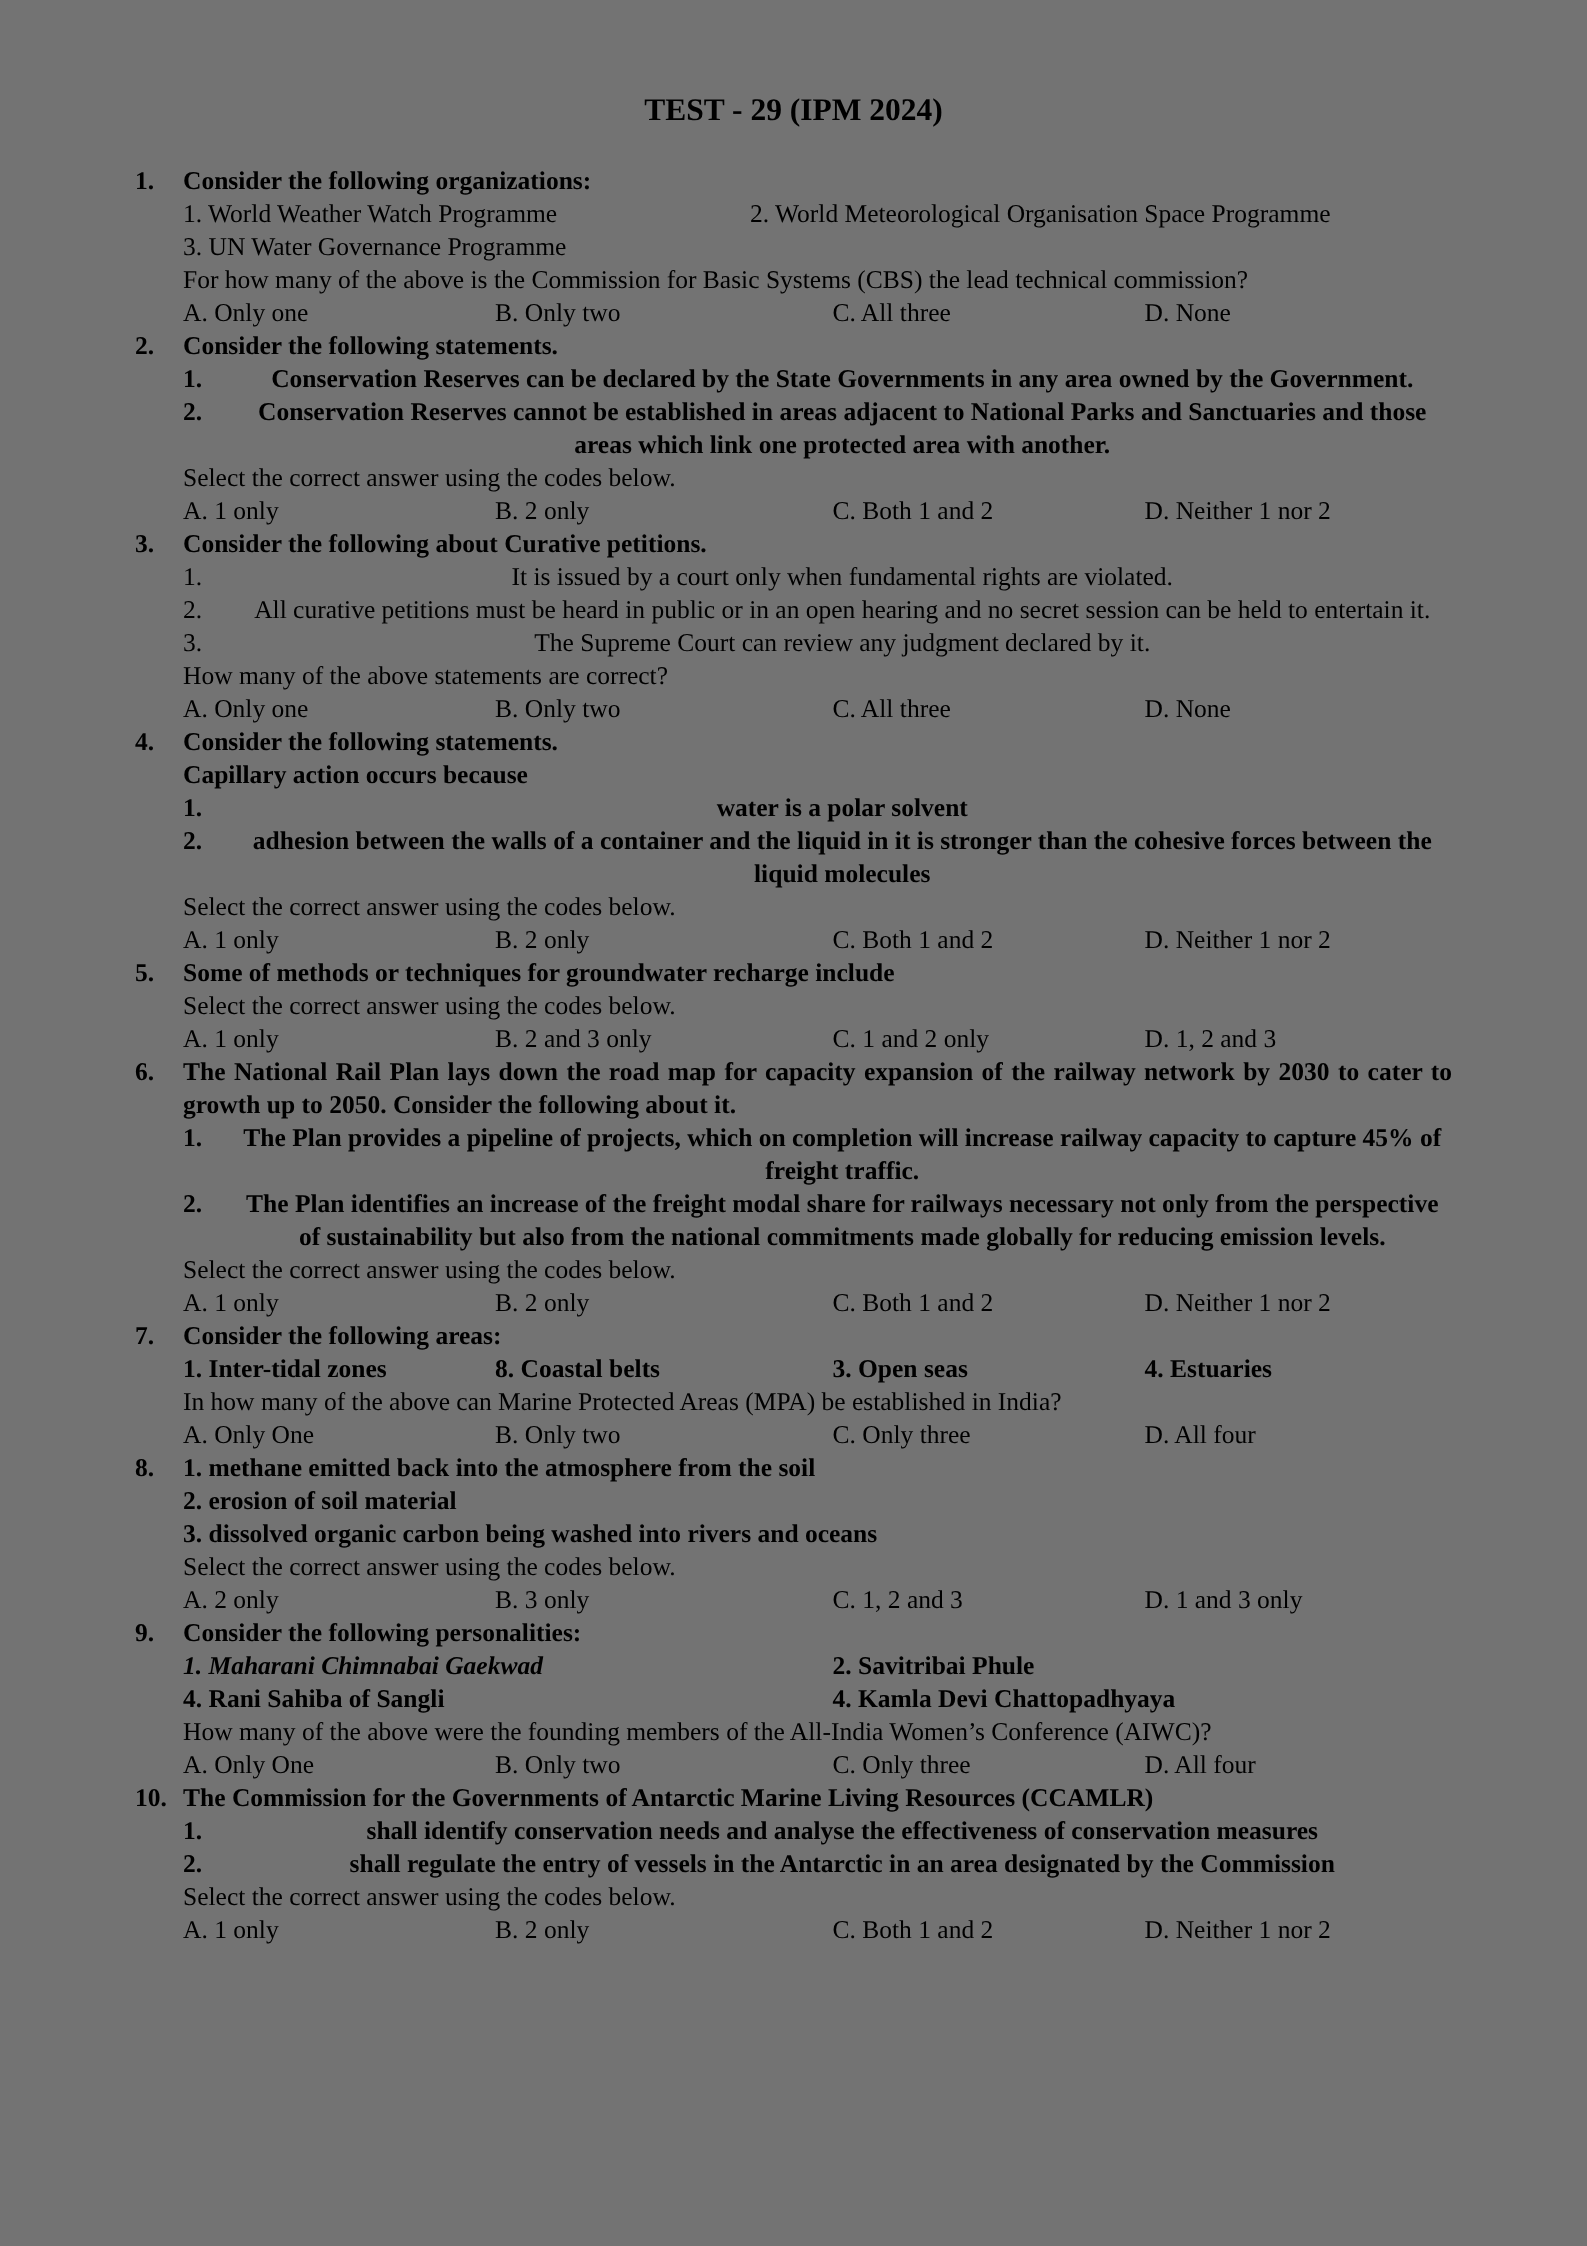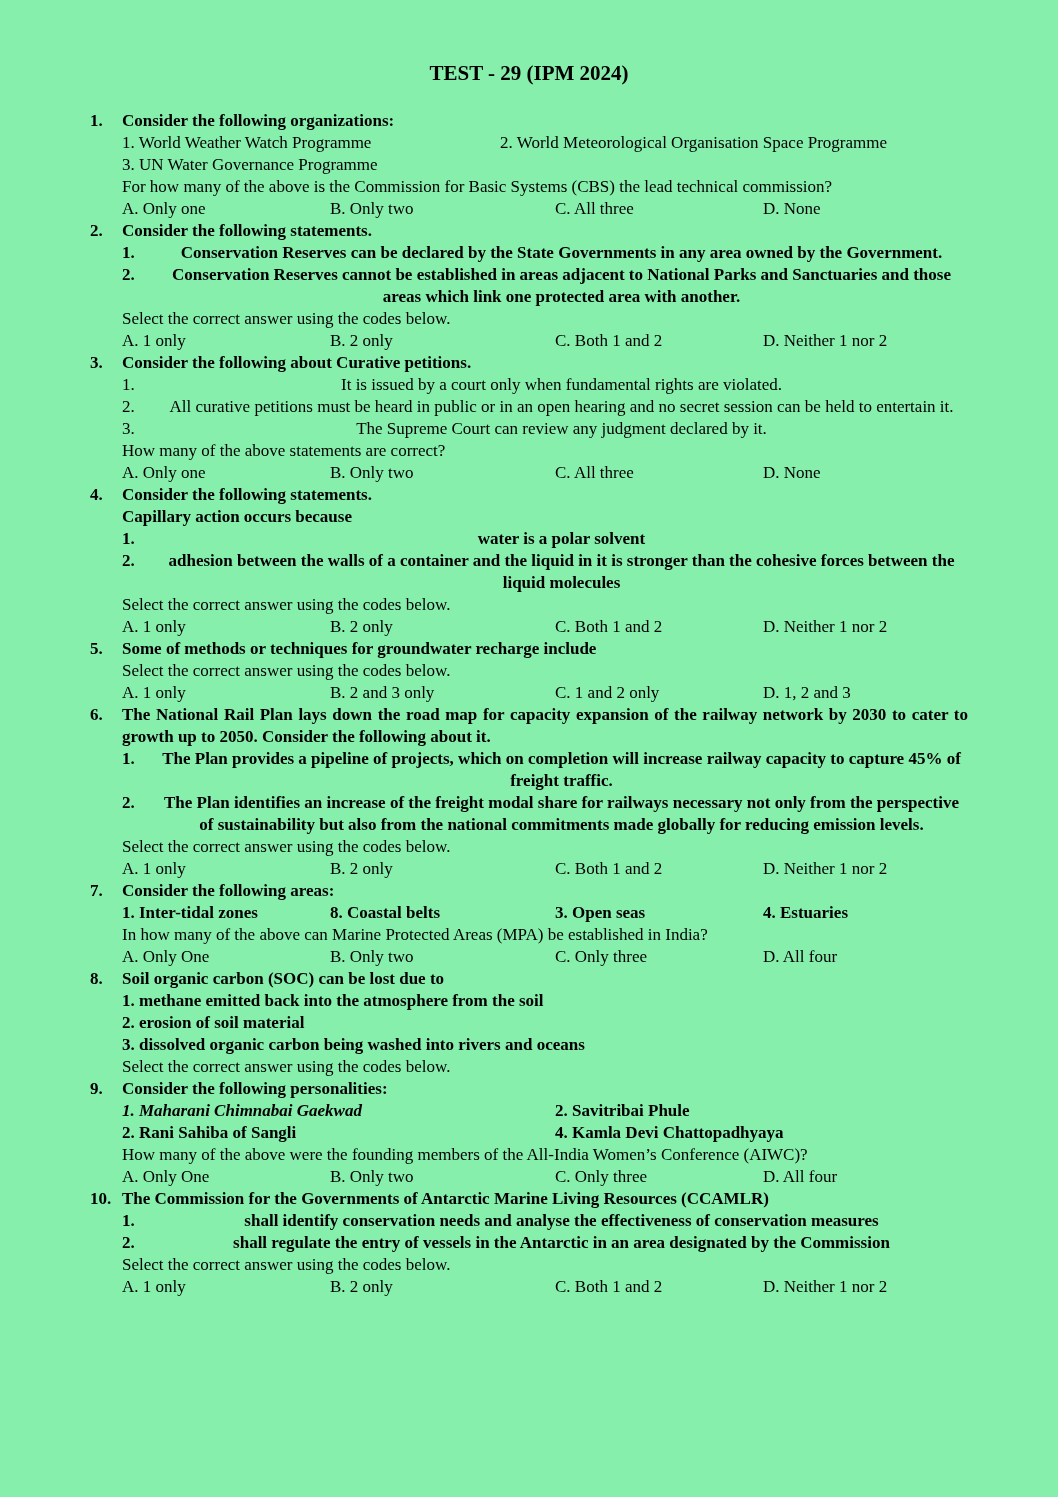--- a/index.html
+++ b/index.html
@@ -7,7 +7,7 @@
   .page {
     position:relative;
     width:1058px; height:1497px;
-    background:#86efac;
+    background:#737373;
     font-family:"Liberation Serif","DejaVu Serif",serif;
     font-size:17px; line-height:22px;
     color:#000;

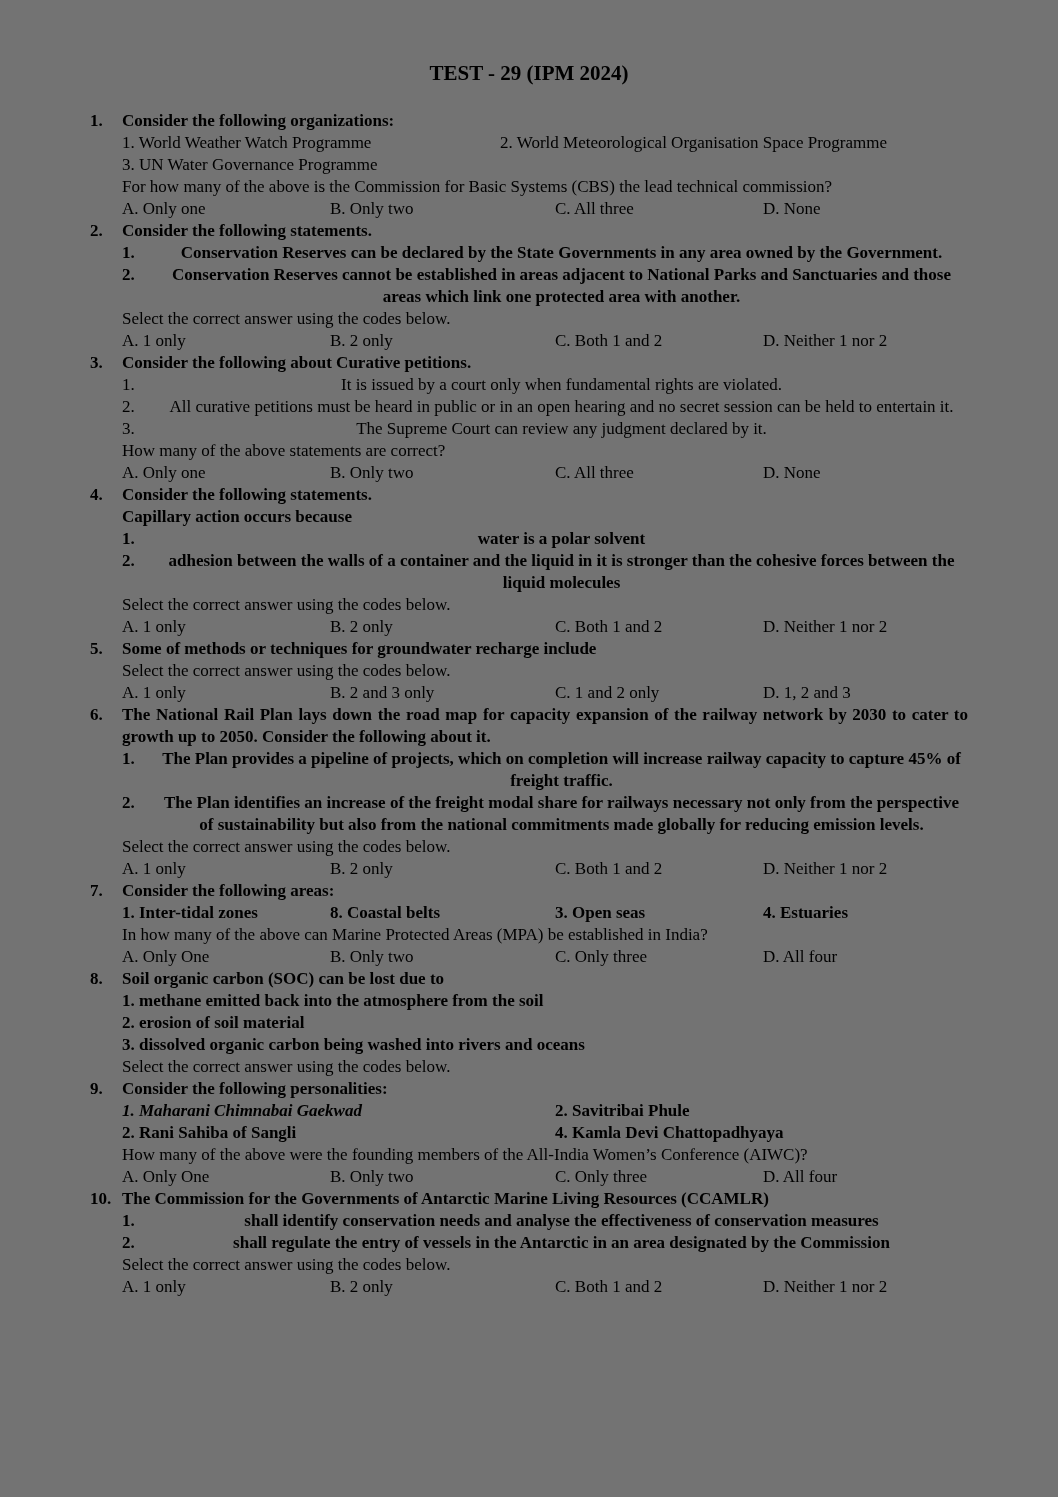--- a/index.html
+++ b/index.html
@@ -179,7 +179,6 @@
       <div class="question">
         <div class="qnum">8.</div>
         <div class="qbody">
-          <p class="line bold">Soil organic carbon (SOC) can be lost due to</p>
           <p class="line bold">1. methane emitted back into the atmosphere from the soil</p>
           <p class="line bold">2. erosion of soil material</p>
           <p class="line bold">3. dissolved organic carbon being washed into rivers and oceans</p>

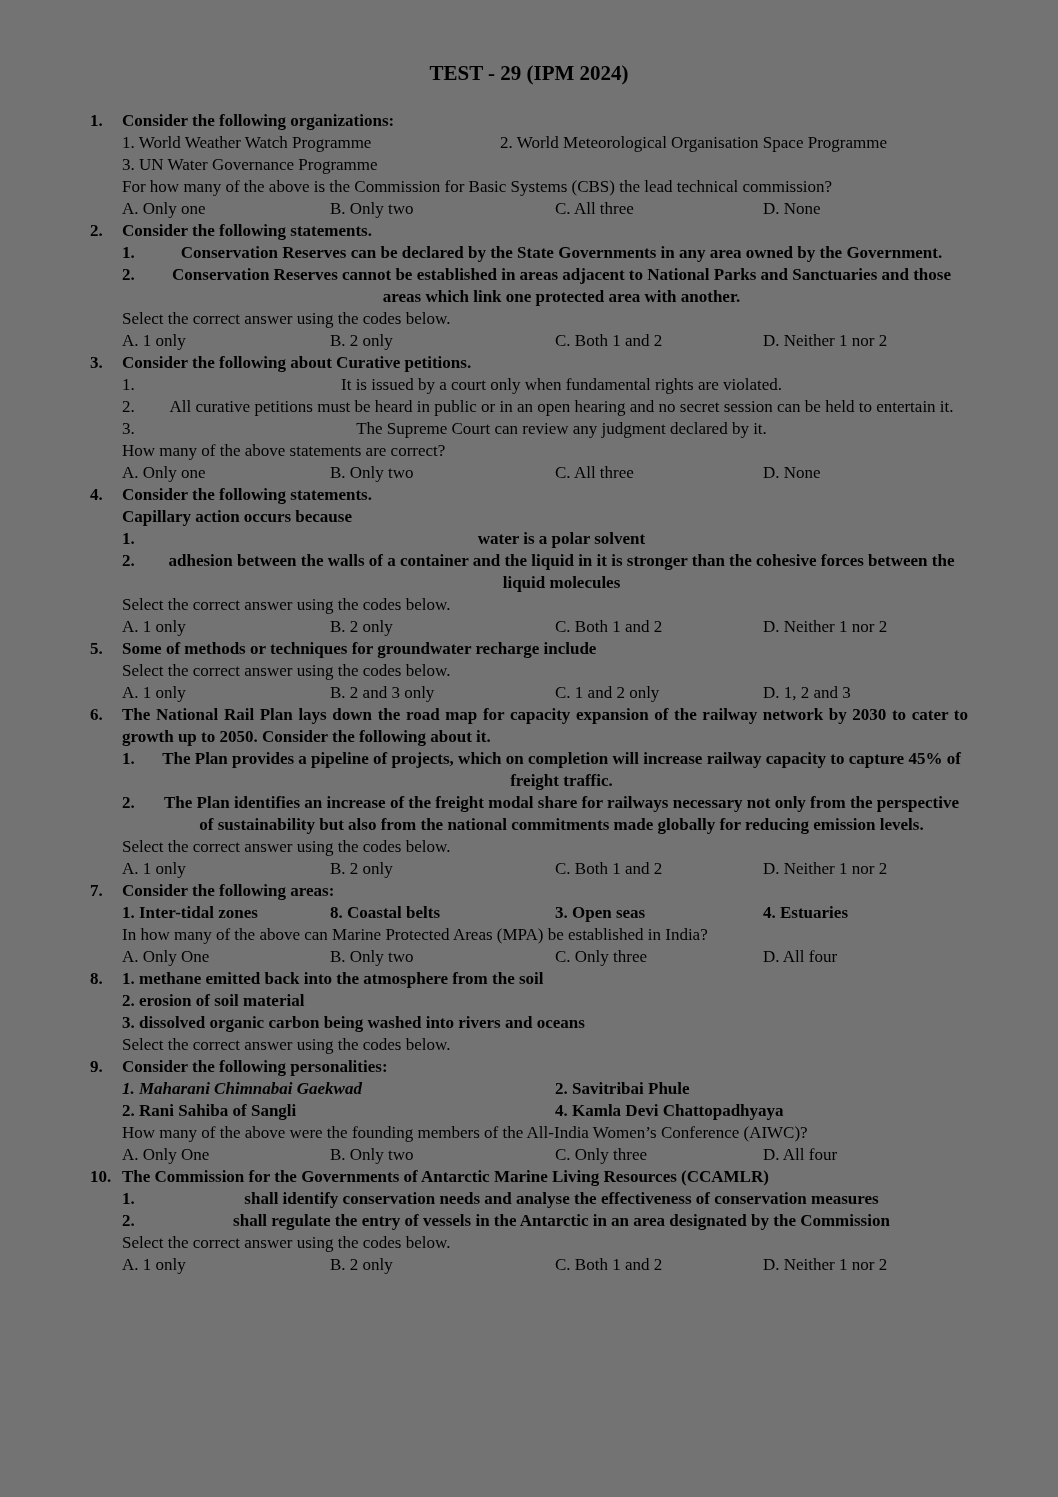--- a/index.html
+++ b/index.html
@@ -183,6 +183,12 @@
           <p class="line bold">2. erosion of soil material</p>
           <p class="line bold">3. dissolved organic carbon being washed into rivers and oceans</p>
           <p class="line">Select the correct answer using the codes below.</p>
+          <div class="cols">
+            <span class="col" style="left: 0px;">A. 2 only</span>
+            <span class="col" style="left: 208px;">B. 3 only</span>
+            <span class="col" style="left: 433px;">C. 1, 2 and 3</span>
+            <span class="col" style="left: 641px;">D. 1 and 3 only</span>
+          </div>
         </div>
       </div>
       <div class="question">

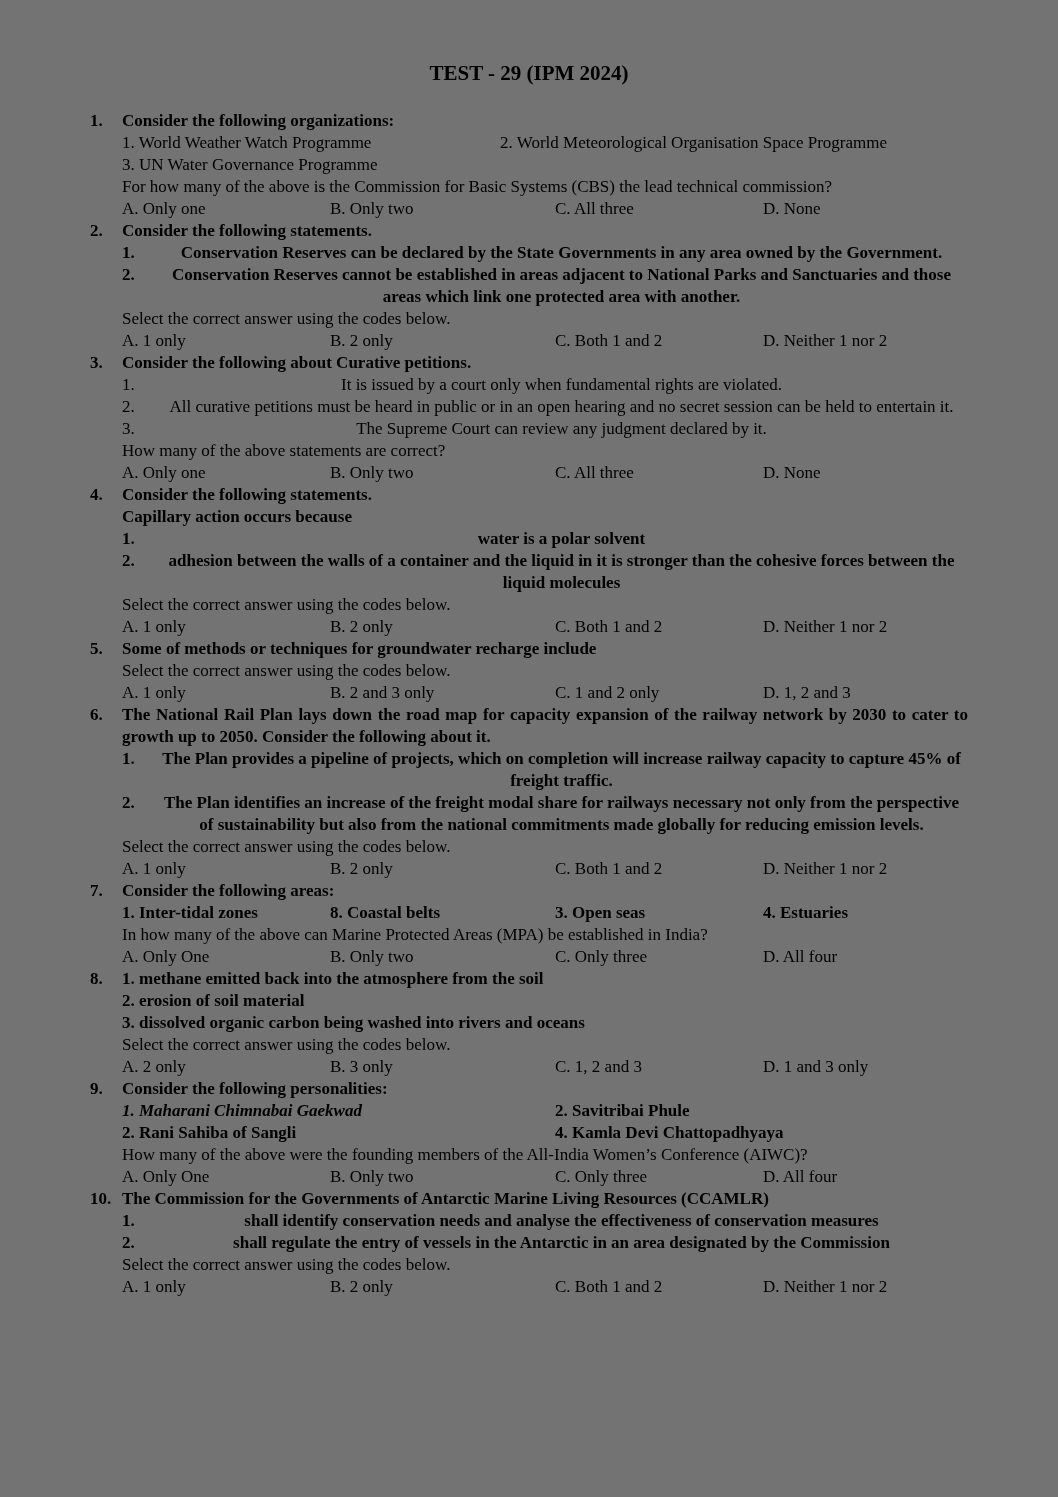--- a/index.html
+++ b/index.html
@@ -200,7 +200,7 @@
             <span class="col" style="left: 433px;">2. Savitribai Phule</span>
           </div>
           <div class="cols bold">
-            <span class="col" style="left: 0px;">2. Rani Sahiba of Sangli</span>
+            <span class="col" style="left: 0px;">4. Rani Sahiba of Sangli</span>
             <span class="col" style="left: 433px;">4. Kamla Devi Chattopadhyaya</span>
           </div>
           <p class="line">How many of the above were the founding members of the All-India Women’s Conference (AIWC)?</p>

